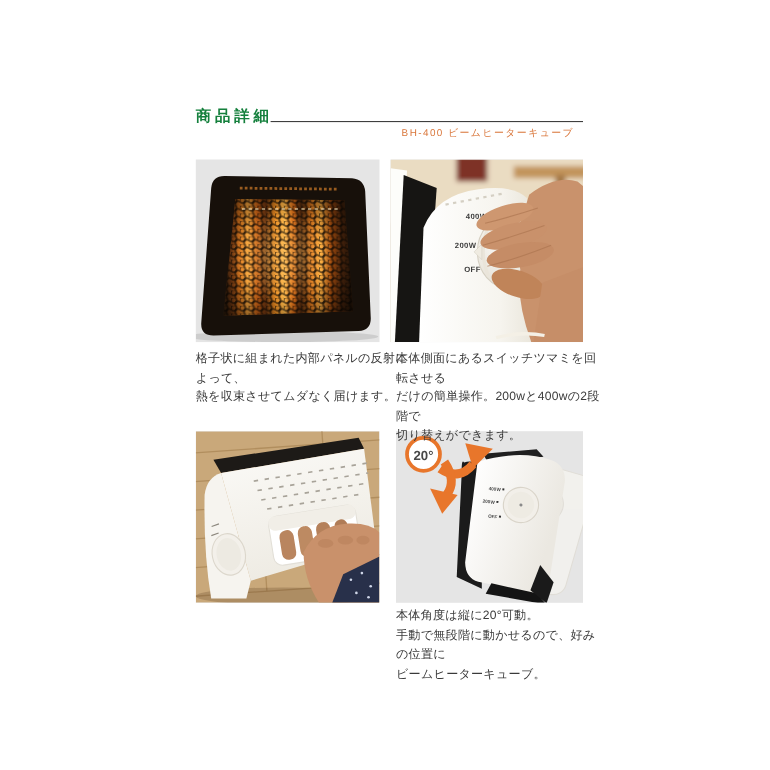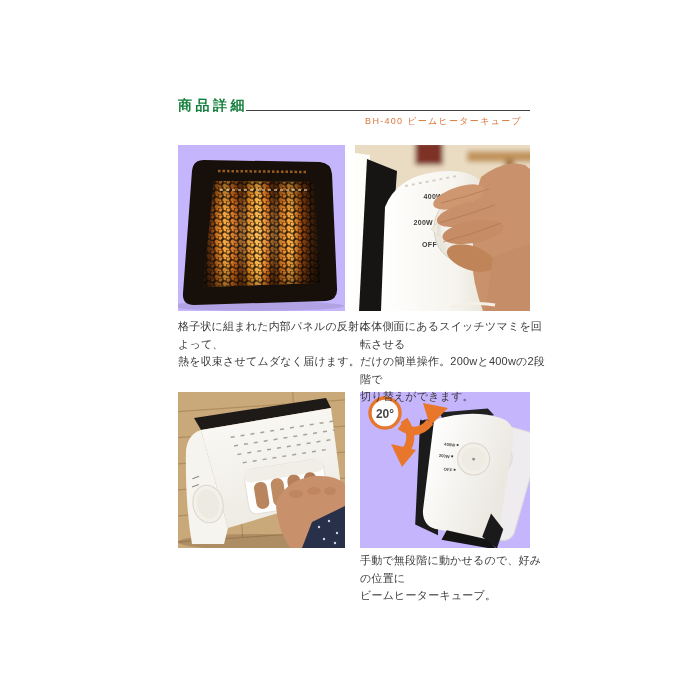--- a/index.html
+++ b/index.html
@@ -10,7 +10,7 @@
   .title-rule{position:absolute;left:246px;top:110px;width:284px;height:1px;background:#3f3f3f;}
   .product-subtitle{position:absolute;left:310px;top:115px;width:212px;text-align:right;
         font-size:9px;font-weight:normal;letter-spacing:1.3px;color:#D9763A;}
-  .photo{position:absolute;overflow:hidden;background:#c4b5fd;}
+  .photo{position:absolute;overflow:hidden;background:#e5e5e5;}
   #photo-panel{left:178px;top:145px;width:167px;height:166px;}
   #photo-dial{left:355px;top:145px;width:175px;height:166px;}
   #photo-handle{left:178px;top:392px;width:167px;height:156px;}

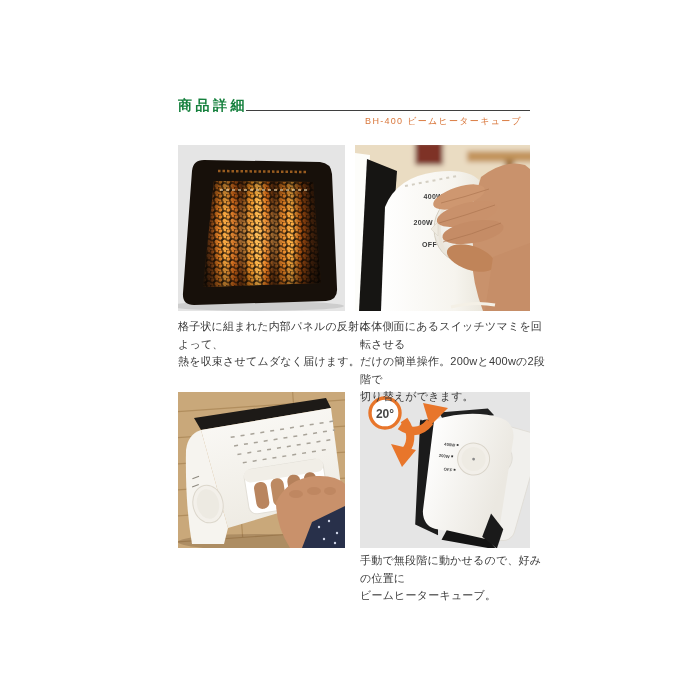--- a/index.html
+++ b/index.html
@@ -254,6 +254,7 @@
   <div class="caption" id="cap-handle">
   </div>
   <div class="caption" id="cap-tilt">
+    <div>本体角度は縦に20°可動。</div>
     <div>手動で無段階に動かせるので、好みの位置に</div>
     <div>ビームヒーターキューブ。</div>
   </div>

